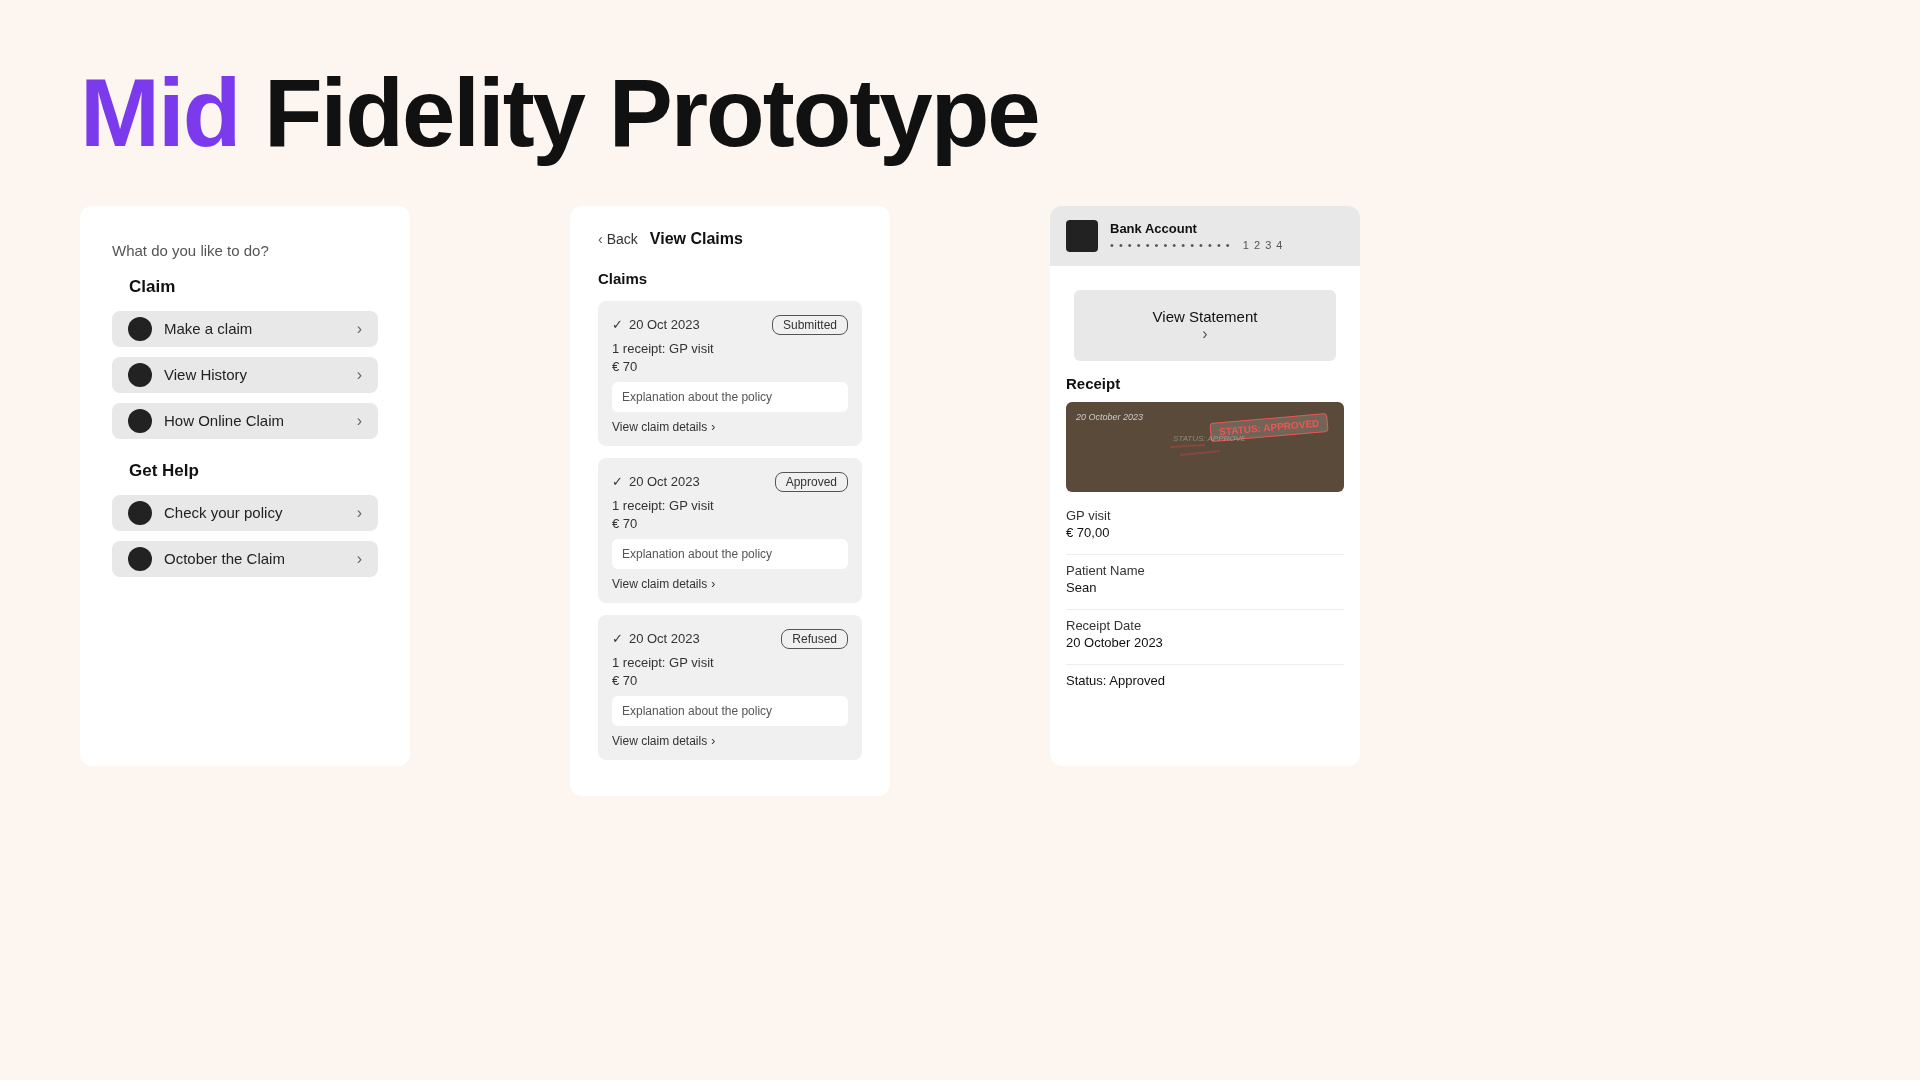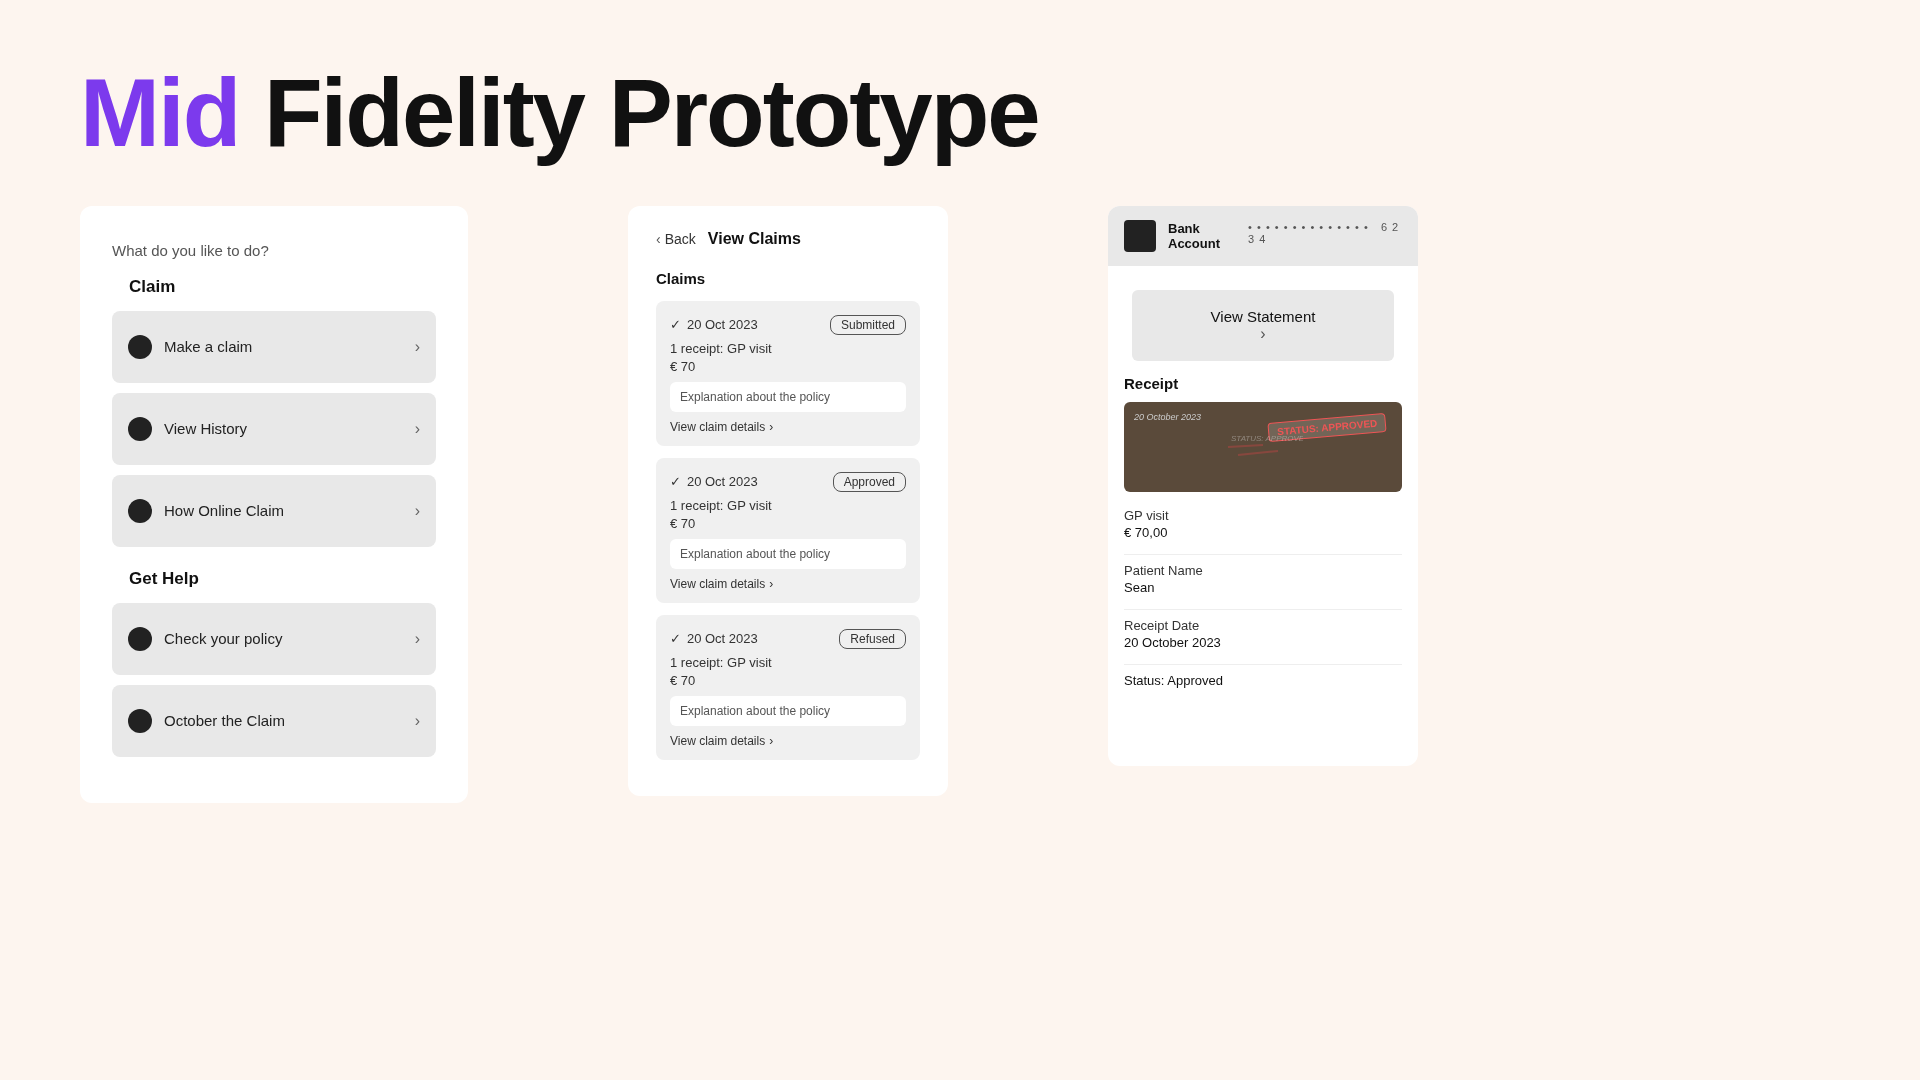--- a/index.html
+++ b/index.html
@@ -214,7 +214,7 @@
     }
     .bank-info {
       display: flex;
-      flex-direction: row;
+      flex-direction: column;
       gap: 3px;
     }
     .bank-title {

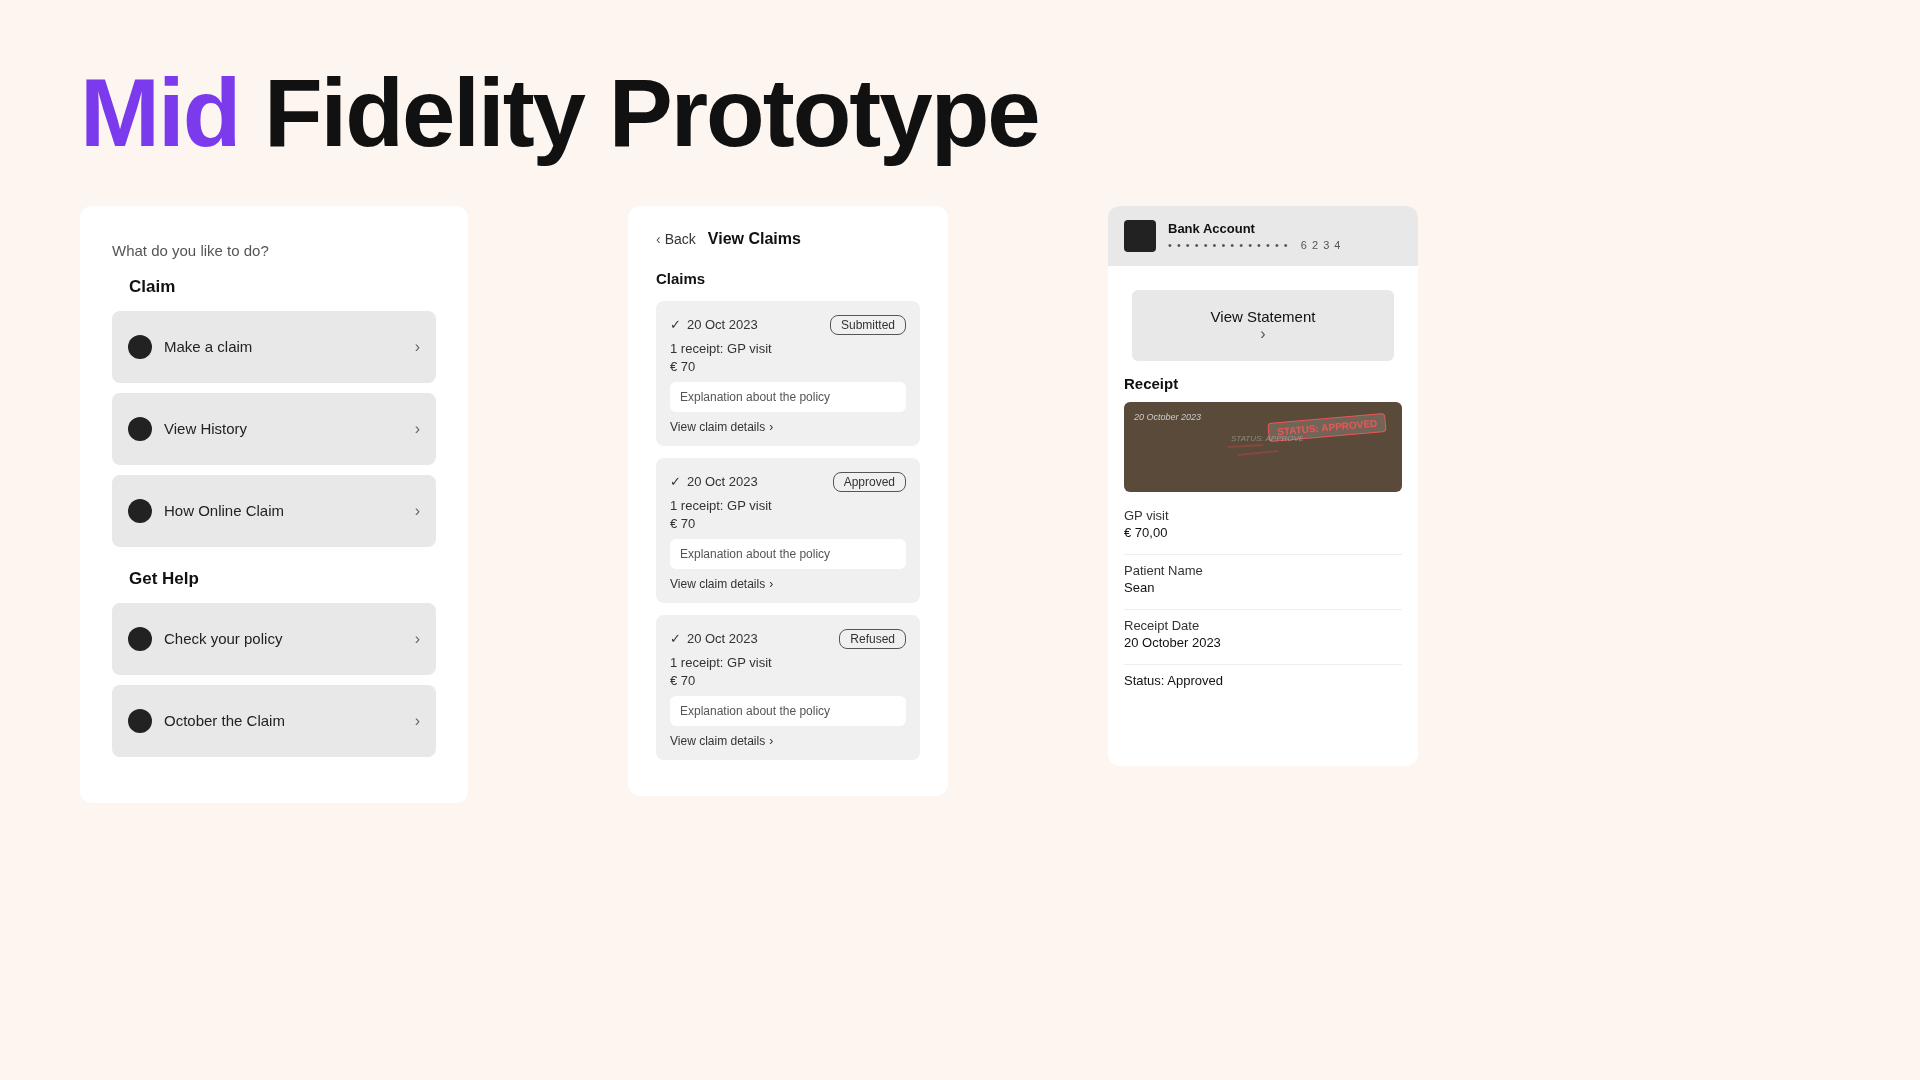--- a/index.html
+++ b/index.html
@@ -36,7 +36,7 @@
       background: #fff;
       border-radius: 12px;
       padding: 36px 32px;
-      width: 388px;
+      width: 330px;
       min-height: 560px;
       flex-shrink: 0;
     }

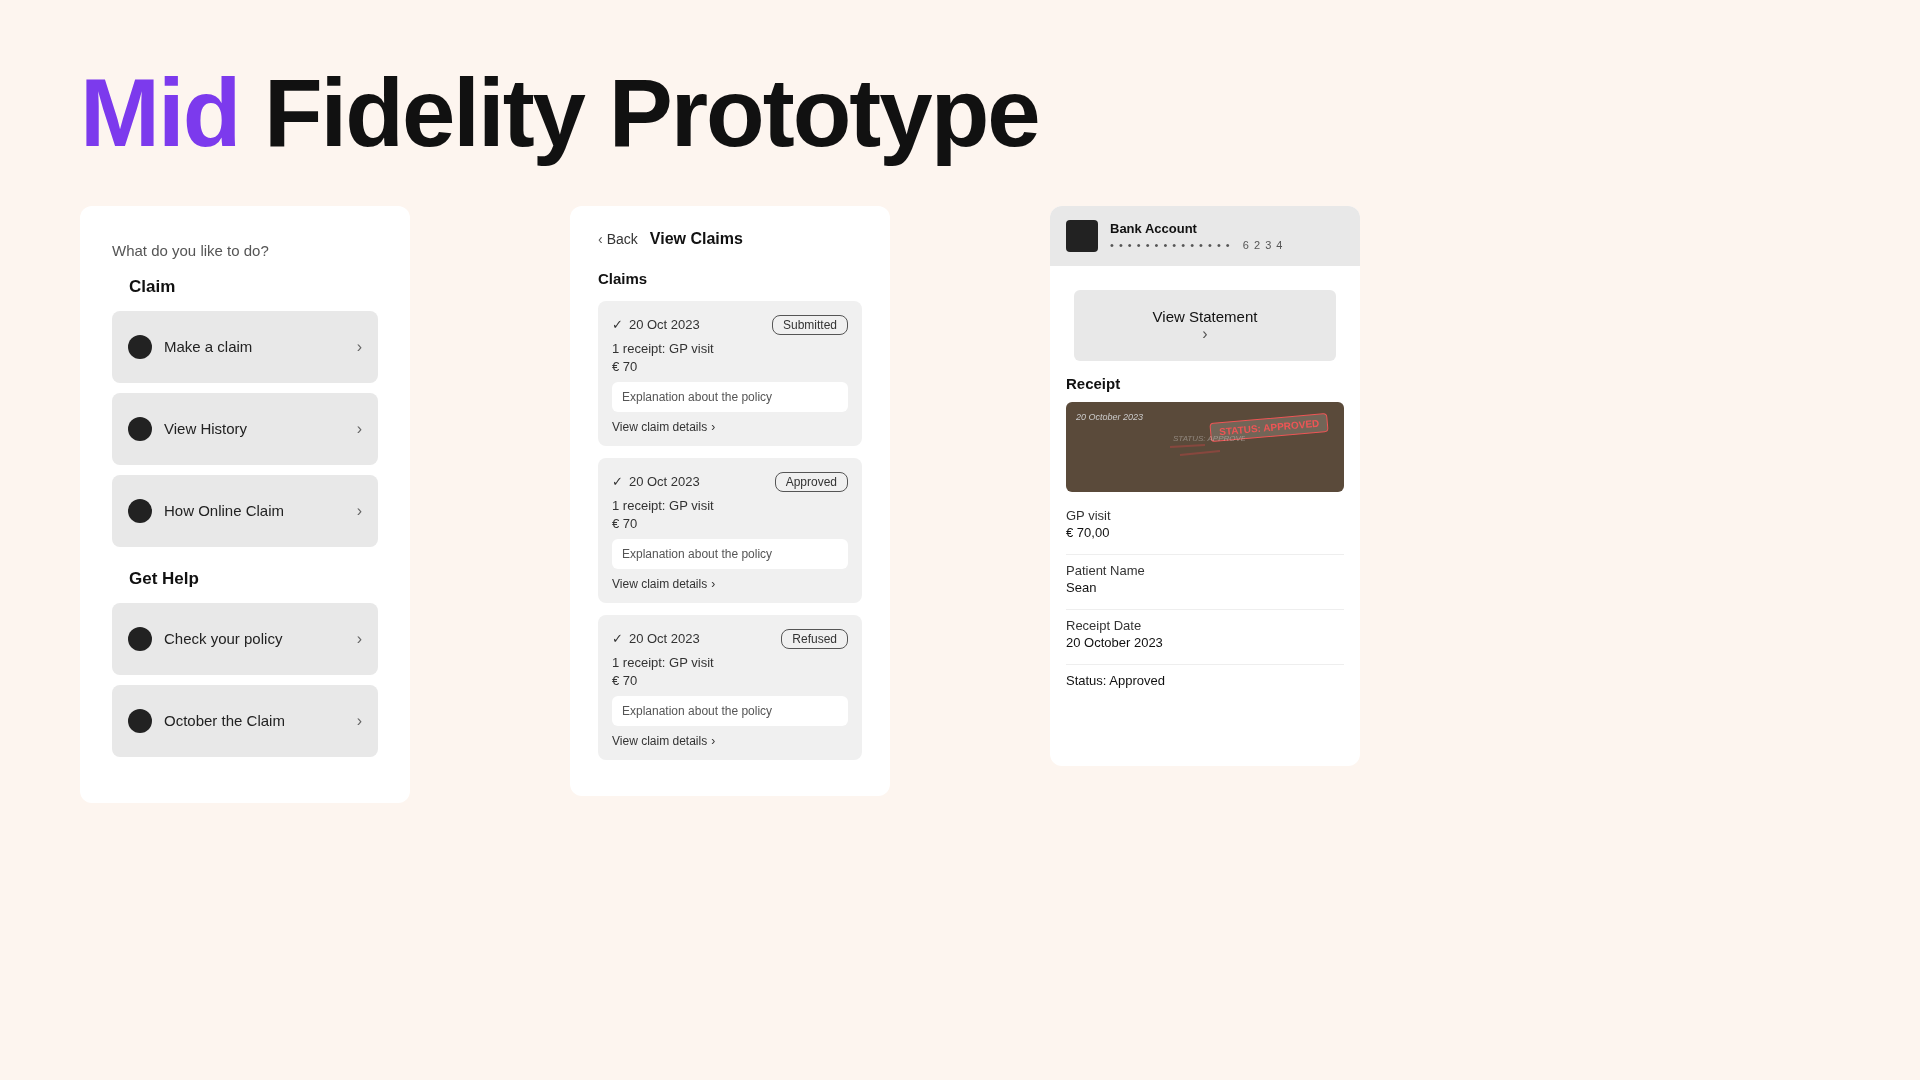--- a/index.html
+++ b/index.html
@@ -437,7 +437,7 @@
         <span class="bank-dots">
           <span>• • • • • • • • • • • • • •</span>
           &nbsp;
-          <span>6 2 3 4</span>
+          <span>1 2 3 4</span>
         </span>
       </div>
     </div>

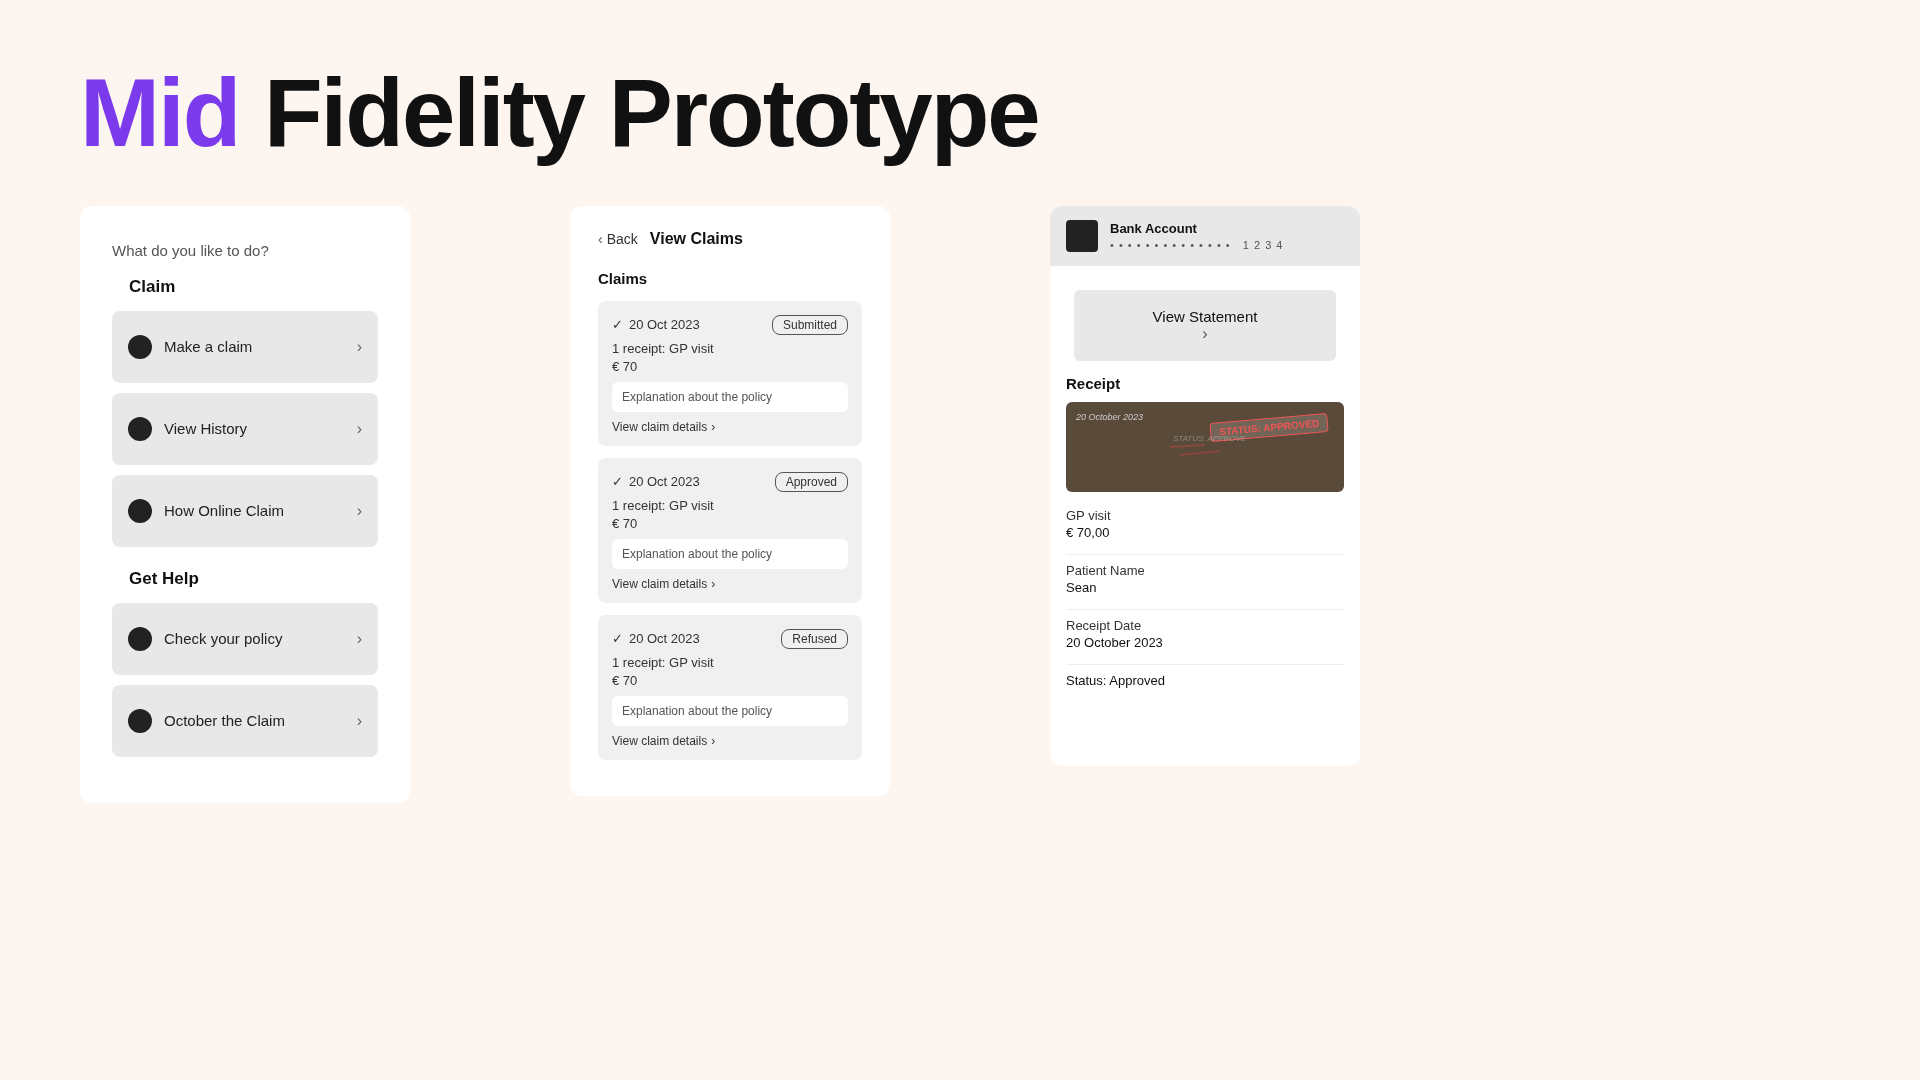--- a/index.html
+++ b/index.html
@@ -58,7 +58,7 @@
       justify-content: space-between;
       background: #e8e8e8;
       border-radius: 8px;
-      padding: 24px 16px;
+      padding: 6px 16px;
       margin-bottom: 10px;
       cursor: pointer;
     }

